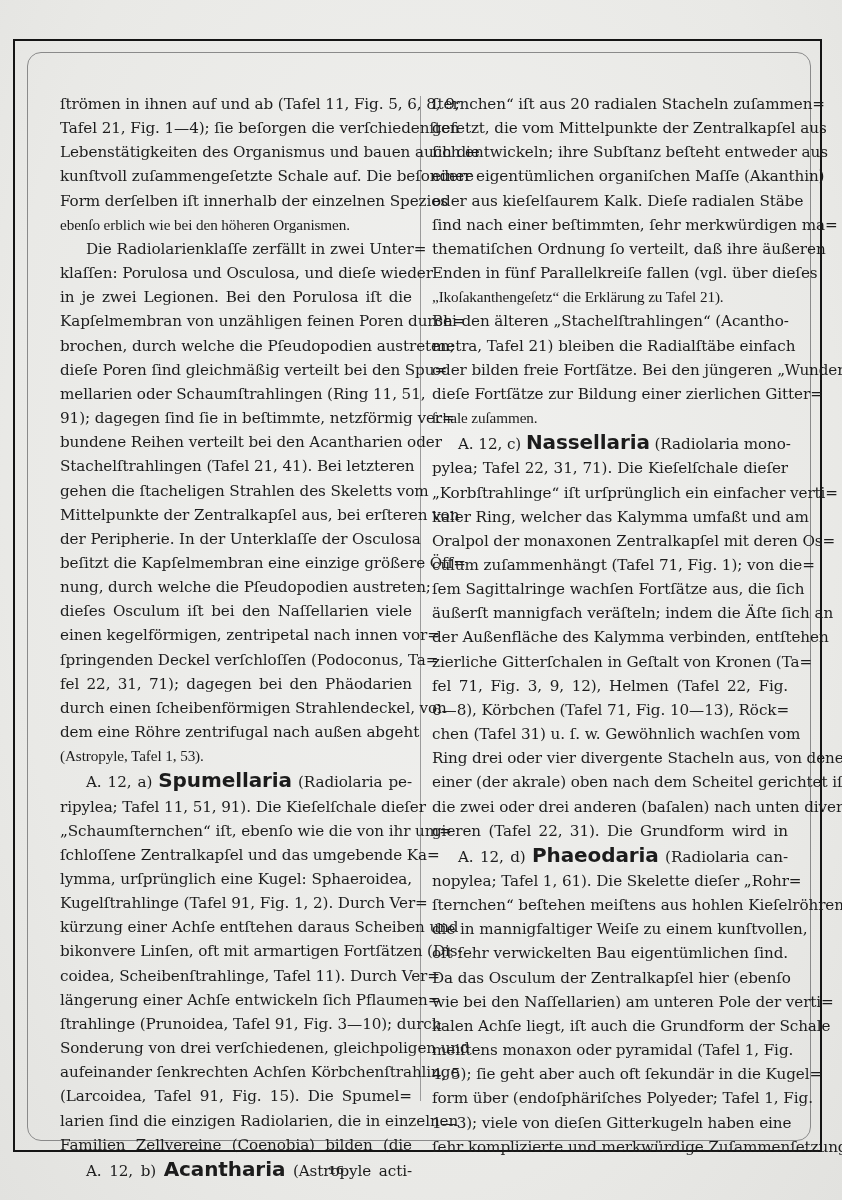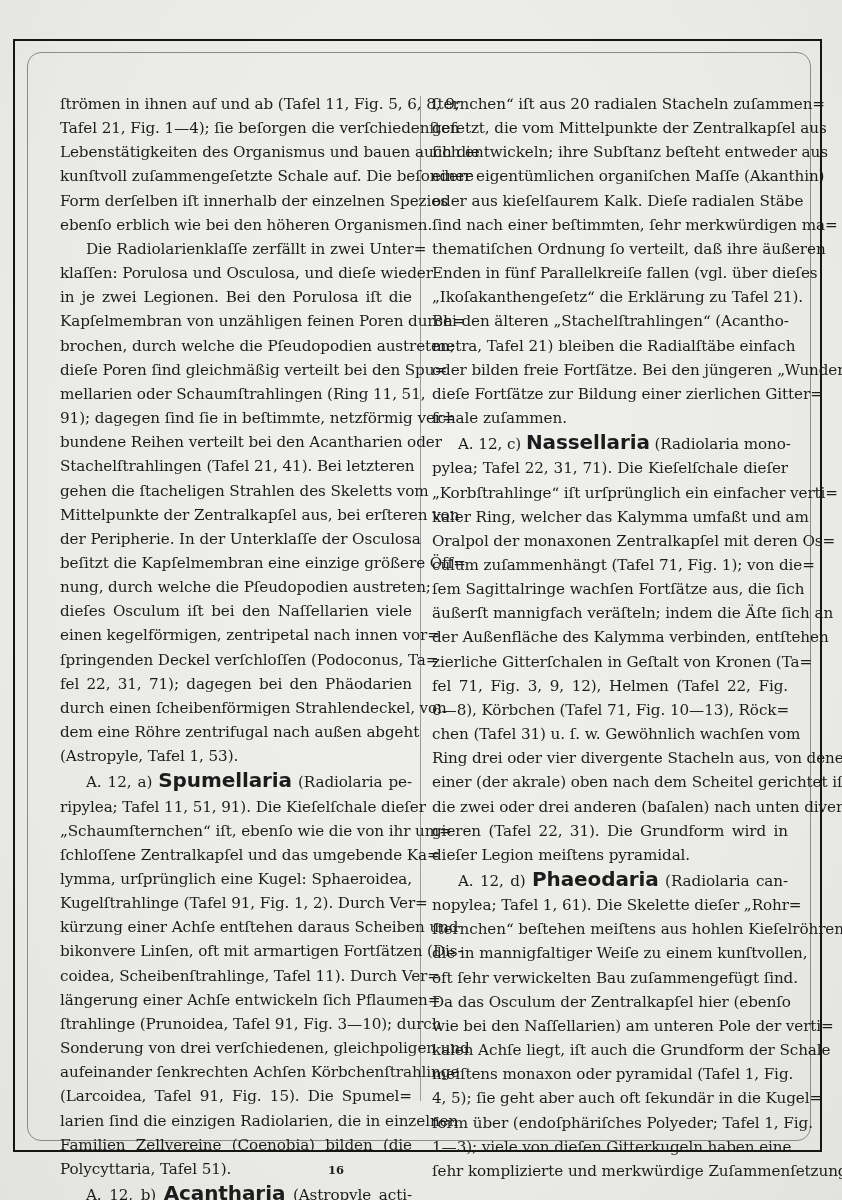--- a/index.html
+++ b/index.html
@@ -48,7 +48,7 @@
     background: #9a9a9a;
   }
   .line { display: block; text-align: justify; text-align-last: justify; white-space: nowrap; }
-  .line.last { text-align-last: left; }
+  .line.last { text-align-last: left; font-family: Liberation Serif, serif; }
   .heading { font-family: "DejaVu Sans", "Liberation Sans", sans-serif; font-weight: bold; font-size: 20px; }
   .page-number {
     position: absolute;

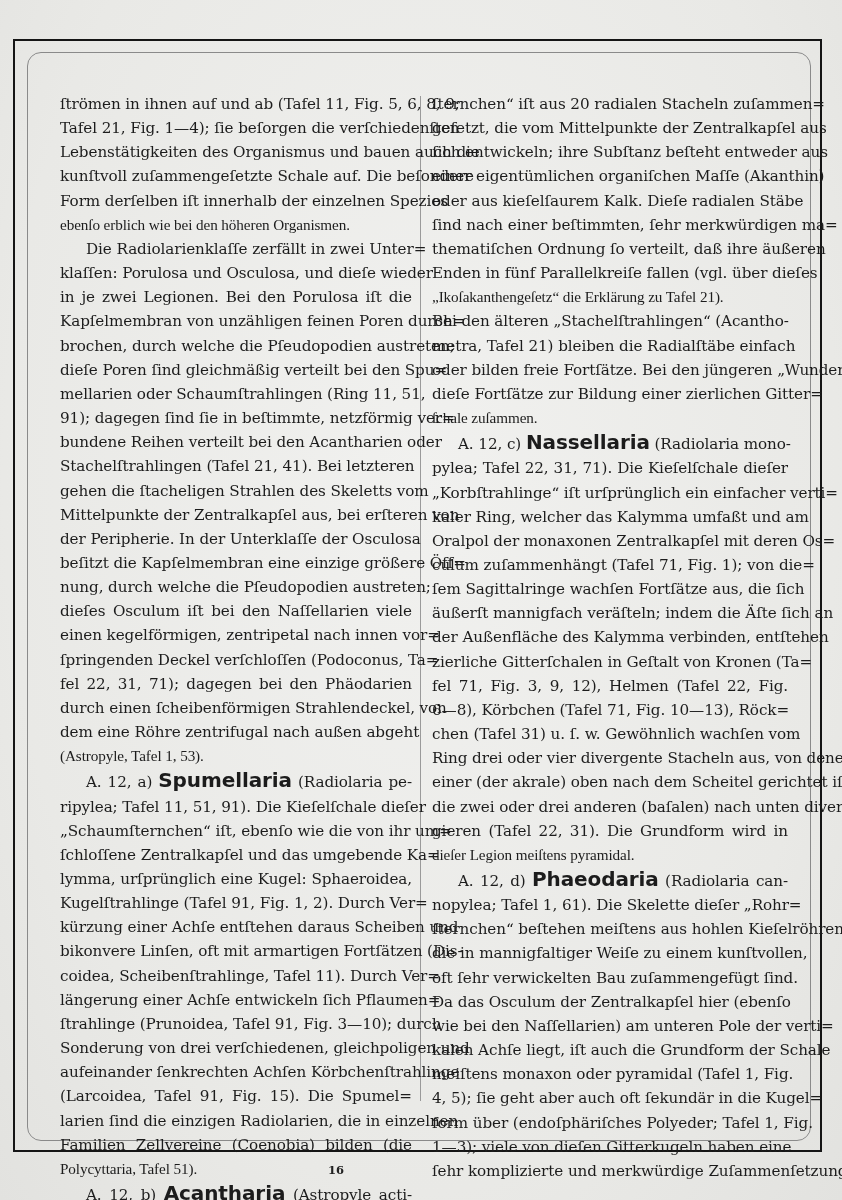--- a/index.html
+++ b/index.html
@@ -150,7 +150,6 @@
     <span class="line">einer (der akrale) oben nach dem Scheitel gerichtet iſt,</span>
     <span class="line">die zwei oder drei anderen (baſalen) nach unten diver=</span>
     <span class="line">gieren (Tafel 22, 31).  Die Grundform wird in</span>
-    <span class="line last">dieſer Legion meiſtens pyramidal.</span>
     <span class="line" style="text-indent: 26px;"><span>A. 12, d) </span><span class="heading">Phaeodaria</span><span> (Radiolaria can-</span></span>
     <span class="line">nopylea; Tafel 1, 61).  Die Skelette dieſer „Rohr=</span>
     <span class="line">ſternchen“ beſtehen meiſtens aus hohlen Kieſelröhren,</span>

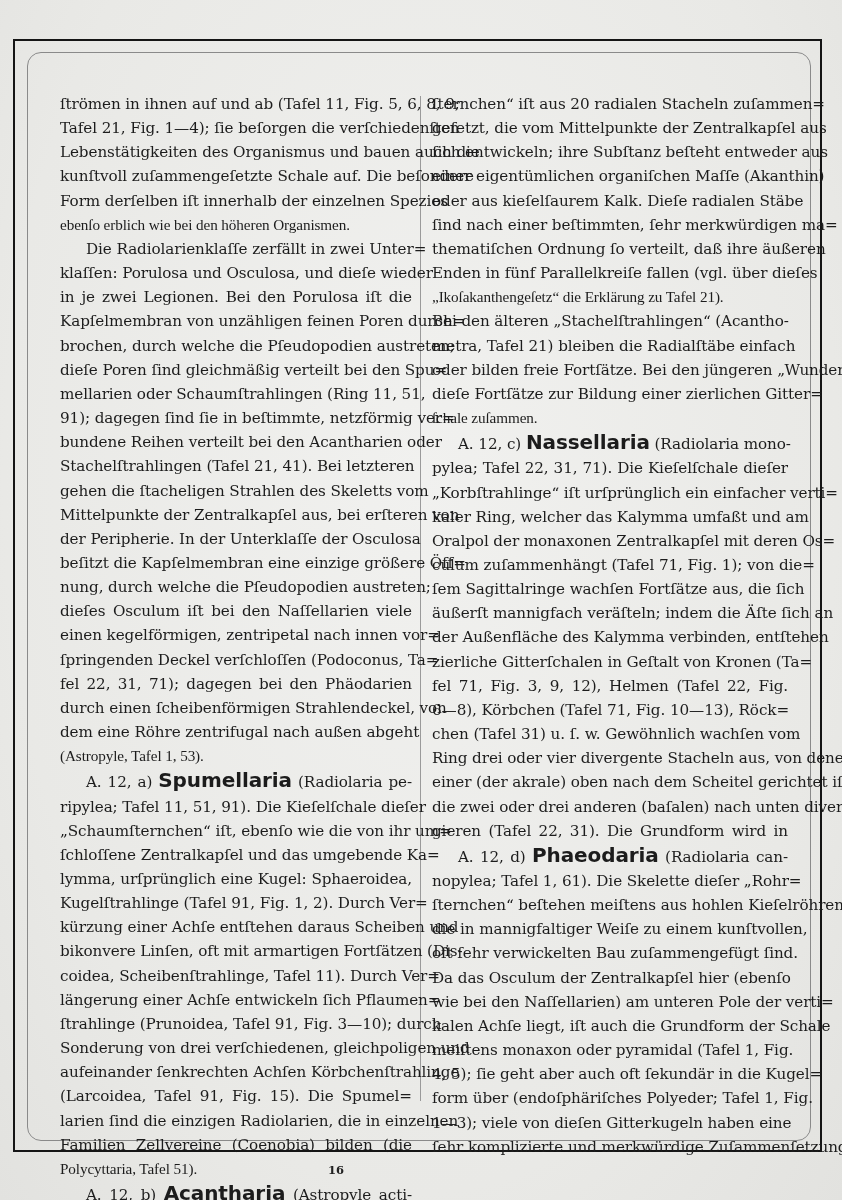--- a/index.html
+++ b/index.html
@@ -154,7 +154,7 @@
     <span class="line">nopylea; Tafel 1, 61).  Die Skelette dieſer „Rohr=</span>
     <span class="line">ſternchen“ beſtehen meiſtens aus hohlen Kieſelröhren,</span>
     <span class="line">die in mannigfaltiger Weiſe zu einem kunſtvollen,</span>
-    <span class="line">oft ſehr verwickelten Bau zuſammengefügt ſind.</span>
+    <span class="line">oft ſehr verwickelten Bau eigentümlichen ſind.</span>
     <span class="line">Da das Osculum der Zentralkapſel hier (ebenſo</span>
     <span class="line">wie bei den Naſſellarien) am unteren Pole der verti=</span>
     <span class="line">kalen Achſe liegt, iſt auch die Grundform der Schale</span>

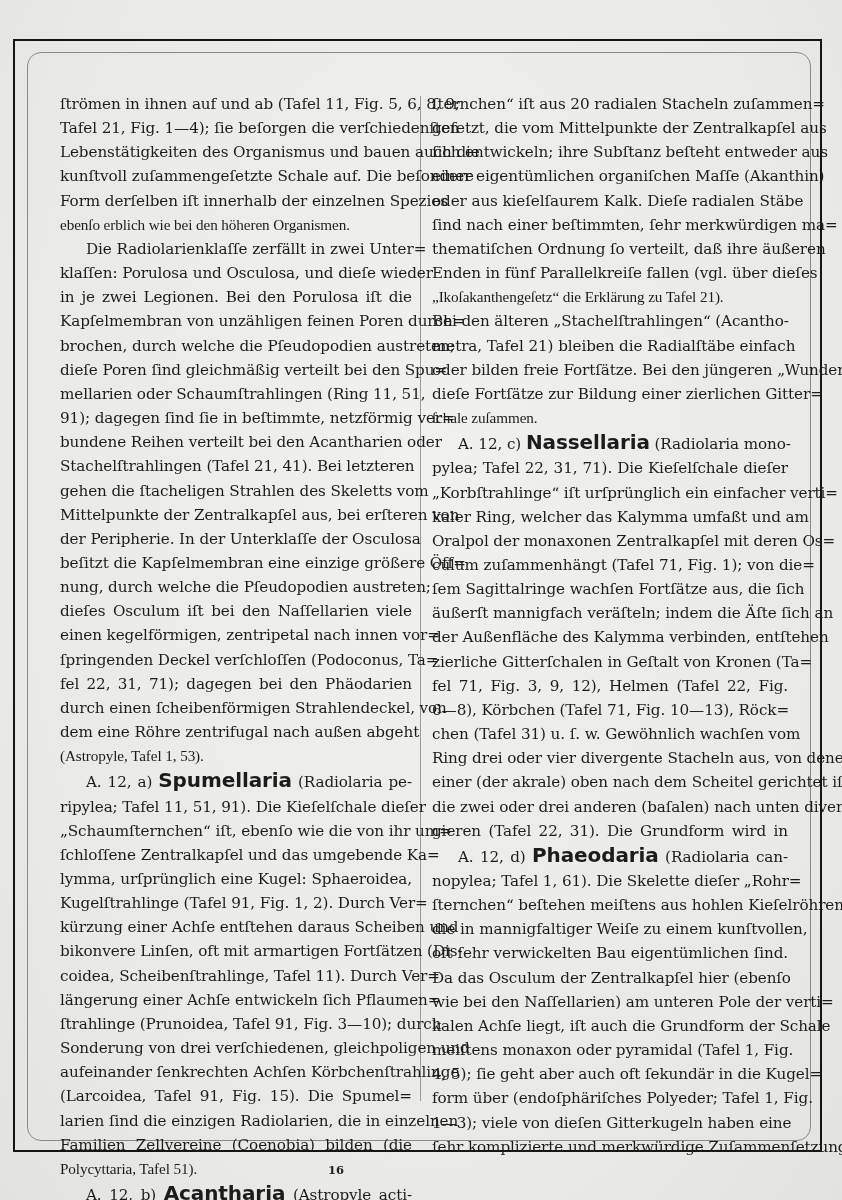--- a/index.html
+++ b/index.html
@@ -115,7 +115,6 @@
     <span class="line">(Larcoidea, Tafel 91, Fig. 15).  Die Spumel=</span>
     <span class="line">larien ſind die einzigen Radiolarien, die in einzelnen</span>
     <span class="line">Familien Zellvereine (Coenobia) bilden (die</span>
-    <span class="line last">Polycyttaria, Tafel 51).</span>
     <span class="line" style="text-indent: 26px;"><span>A. 12, b) </span><span class="heading">Acantharia</span><span> (Astropyle acti-</span></span>
   </div>
 <div class="column col-right" id="col-right">

